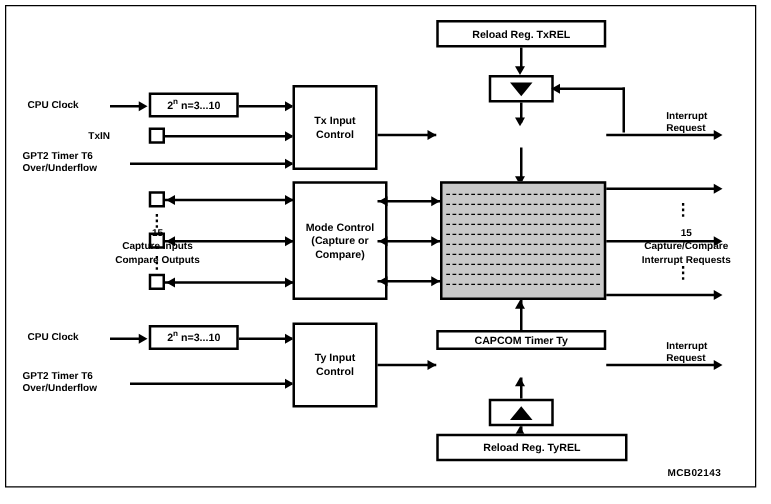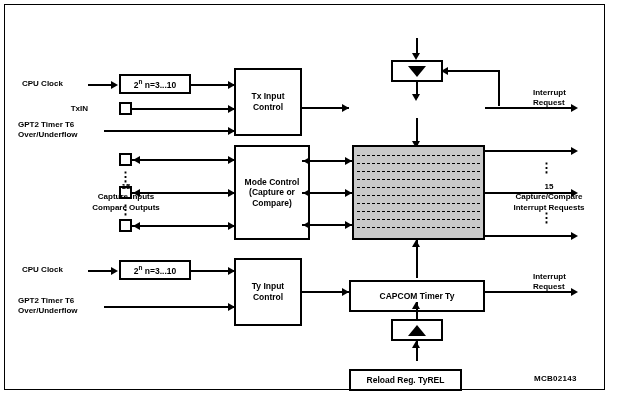--- a/index.html
+++ b/index.html
@@ -152,6 +152,9 @@
 <div id="root">
   <div class="frame"></div>
 
+  <div class="box" style="left:349px; top:16px; width:136px; height:22px;">
+    <span>Reload  Reg.  TxREL</span>
+  </div>
 
   <div class="line vline" style="left:416px; top:38px; height:18px;"></div>
   <div class="arrow-d" style="left:412px; top:53px;"></div>

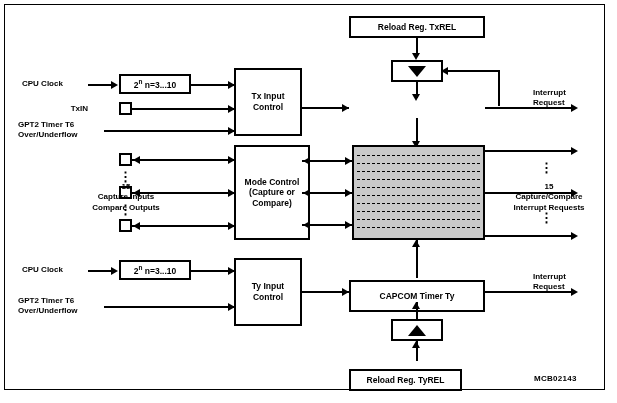--- a/index.html
+++ b/index.html
@@ -303,7 +303,7 @@
   <div class="line hline" style="left:302px; top:291px; width:47px;"></div>
   <div class="arrow-r" style="left:342px; top:288px;"></div>
 
-  <div class="box" style="left:349px; top:280px; width:136px; height:32px;">
+  <div class="box" style="left:349px; top:264px; width:136px; height:16px;">
     <span>CAPCOM  Timer  Ty</span>
   </div>
 

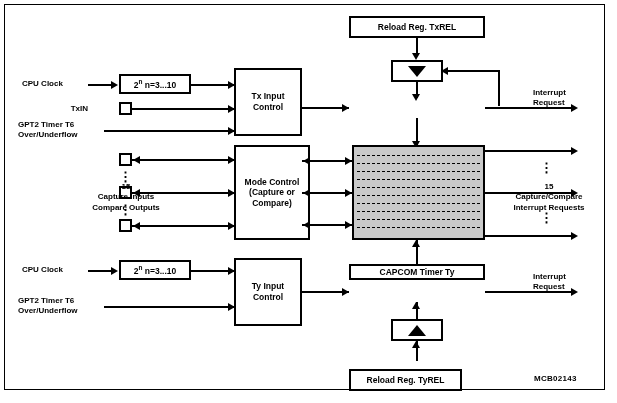--- a/index.html
+++ b/index.html
@@ -322,7 +322,7 @@
   <div class="line vline" style="left:416px; top:341px; height:20px;"></div>
   <div class="arrow-u" style="left:412px; top:341px;"></div>
 
-  <div class="box" style="left:349px; top:369px; width:113px; height:22px;">
+  <div class="box" style="left:349px; top:347px; width:153px; height:22px;">
     <span>Reload  Reg.  TyREL</span>
   </div>
 

